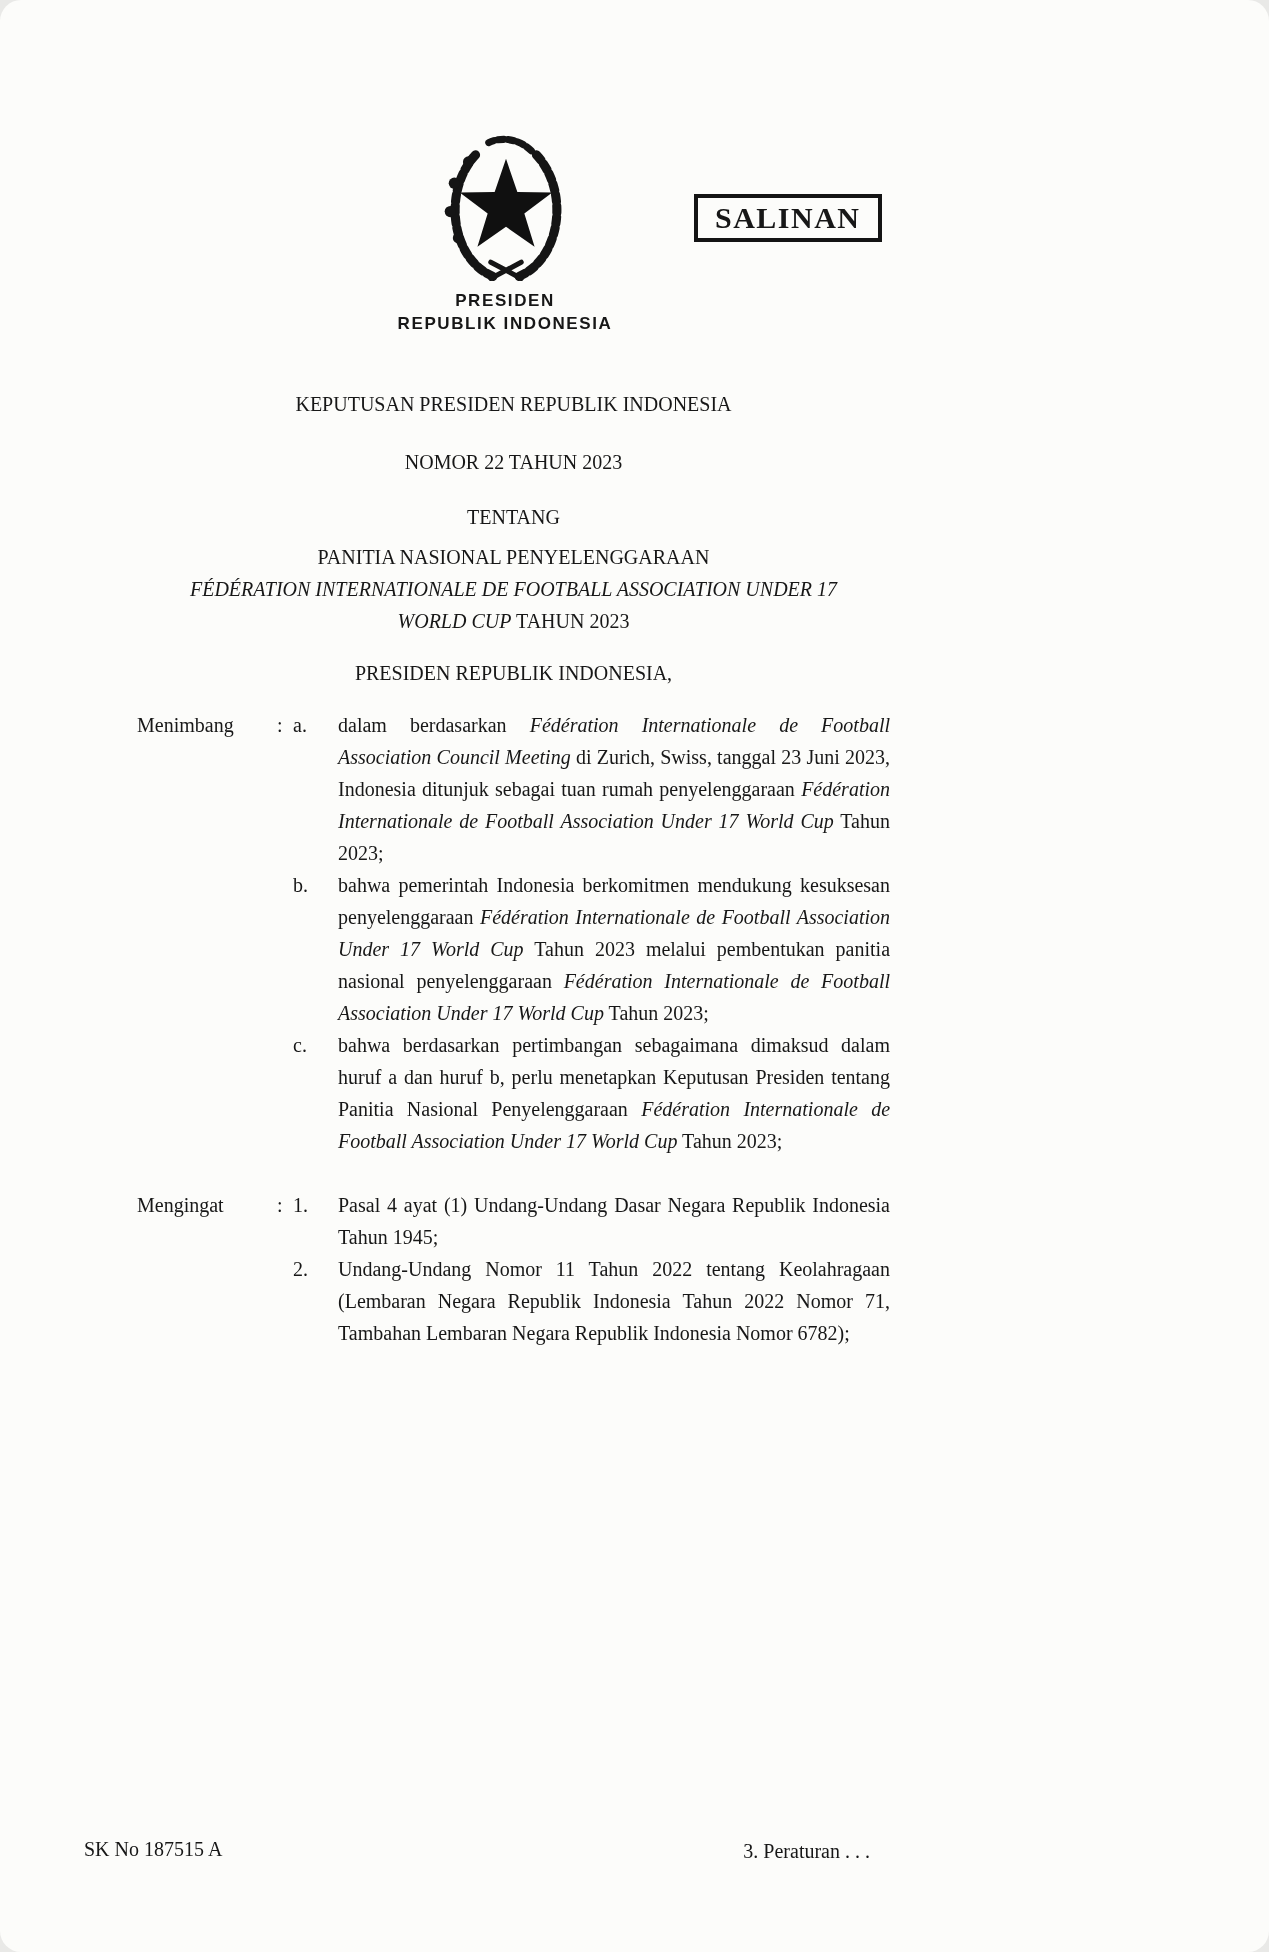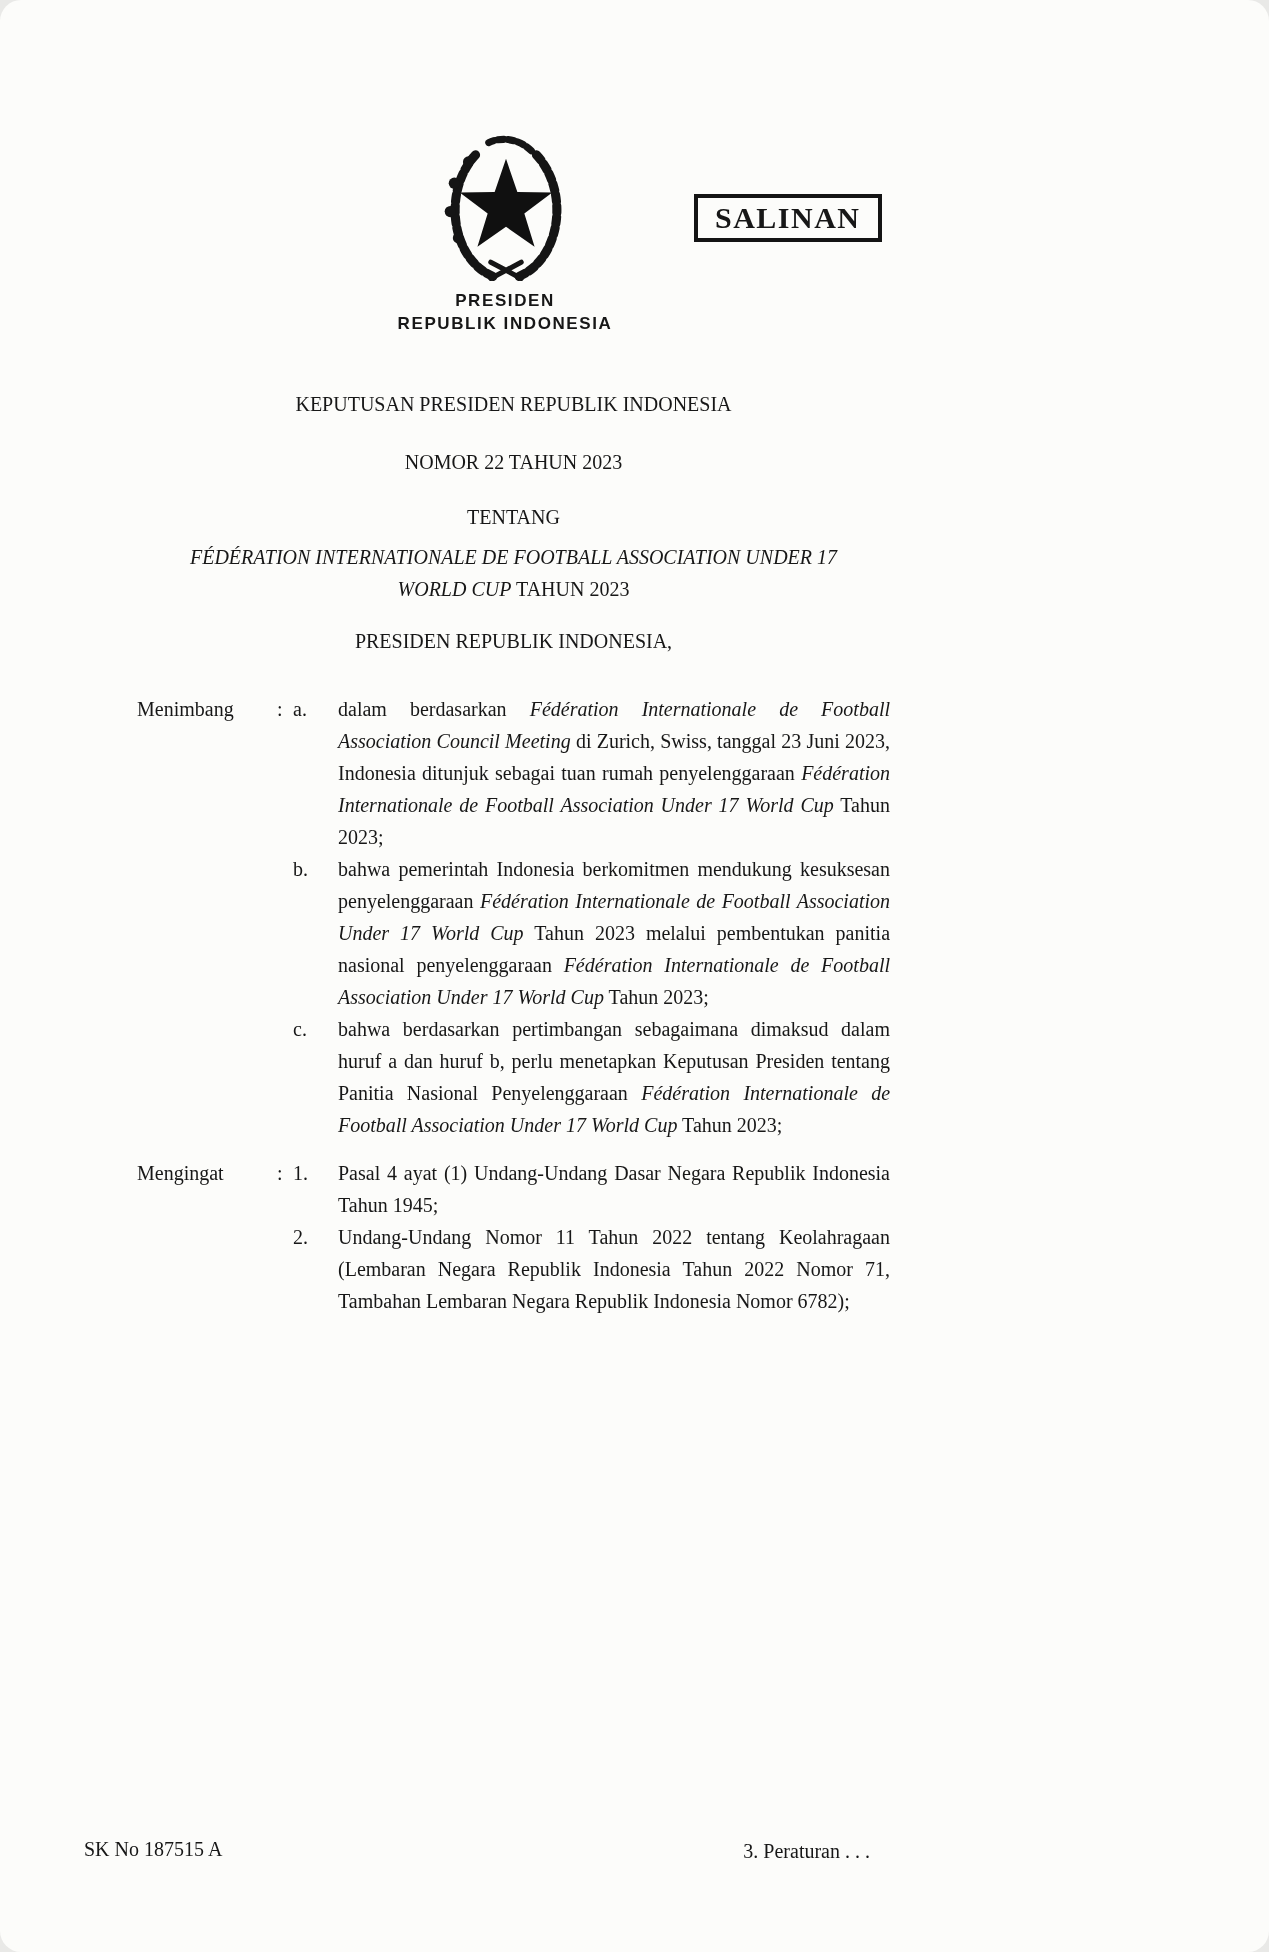--- a/index.html
+++ b/index.html
@@ -102,6 +102,7 @@
     <div class="t-center doc-number">NOMOR 22 TAHUN 2023</div>
     <div class="t-center doc-tentang">TENTANG</div>
 
+    <div class="t-center subject-line"><span>PANITIA NASIONAL PENYELENGGARAAN</span></div>
     <div class="t-center subject-line"><span class="it">FÉDÉRATION INTERNATIONALE DE FOOTBALL ASSOCIATION UNDER 17</span></div>
     <div class="t-center subject-line"><span class="it">WORLD CUP</span><span> TAHUN 2023</span></div>
 

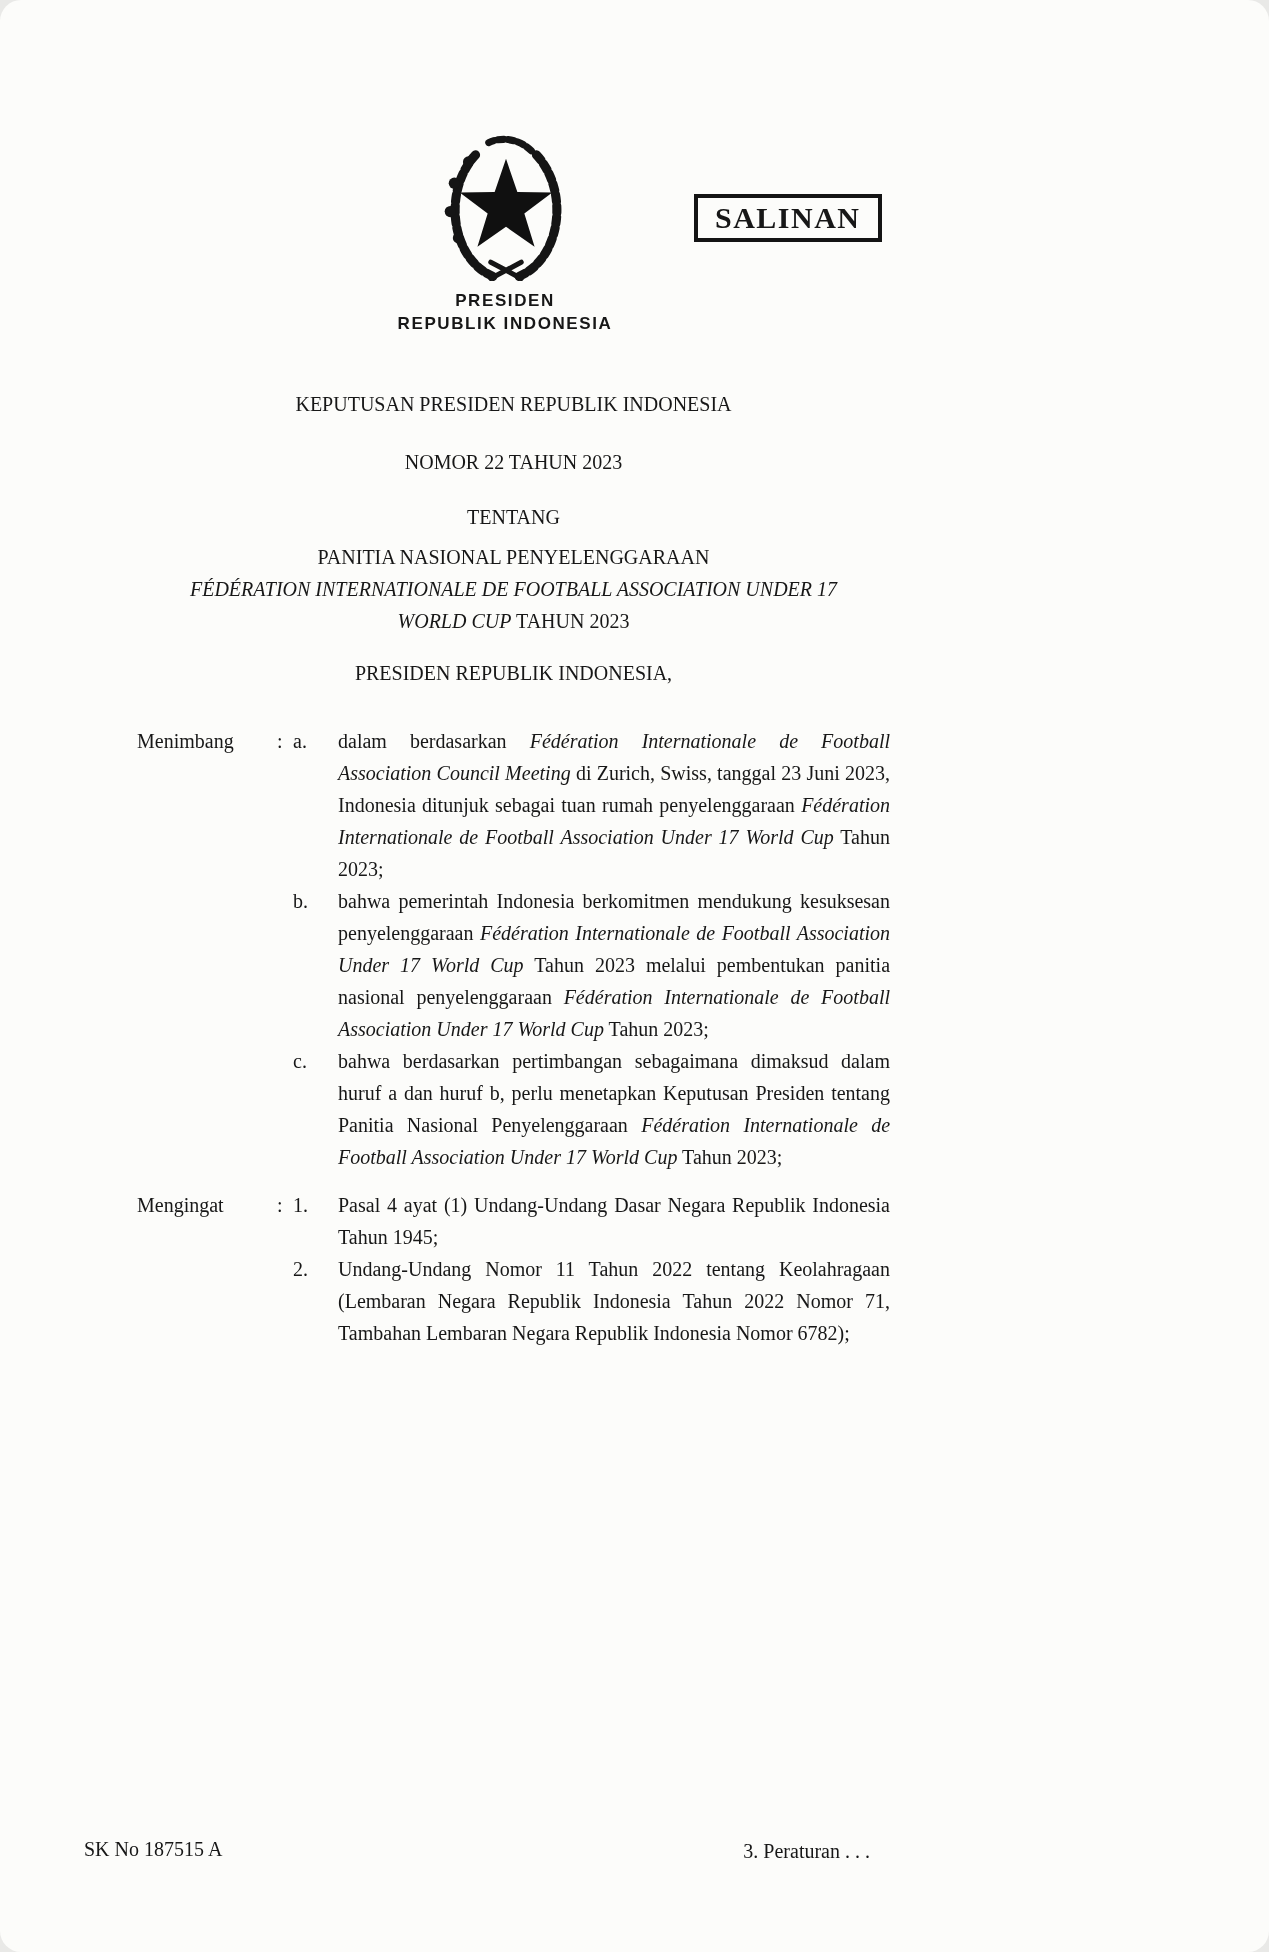--- a/index.html
+++ b/index.html
@@ -45,7 +45,7 @@
   .doc-tentang { margin-bottom:8px; }
   .subject-line { }
   .grace  { margin-top:36px; }
-  .issuer { margin-top:20px; margin-bottom:36px; }
+  .issuer { margin-top:20px; margin-bottom:20px; }
 
   .clause { display:flex; align-items:flex-start; }
   .clause + .clause { margin-top:16px; }

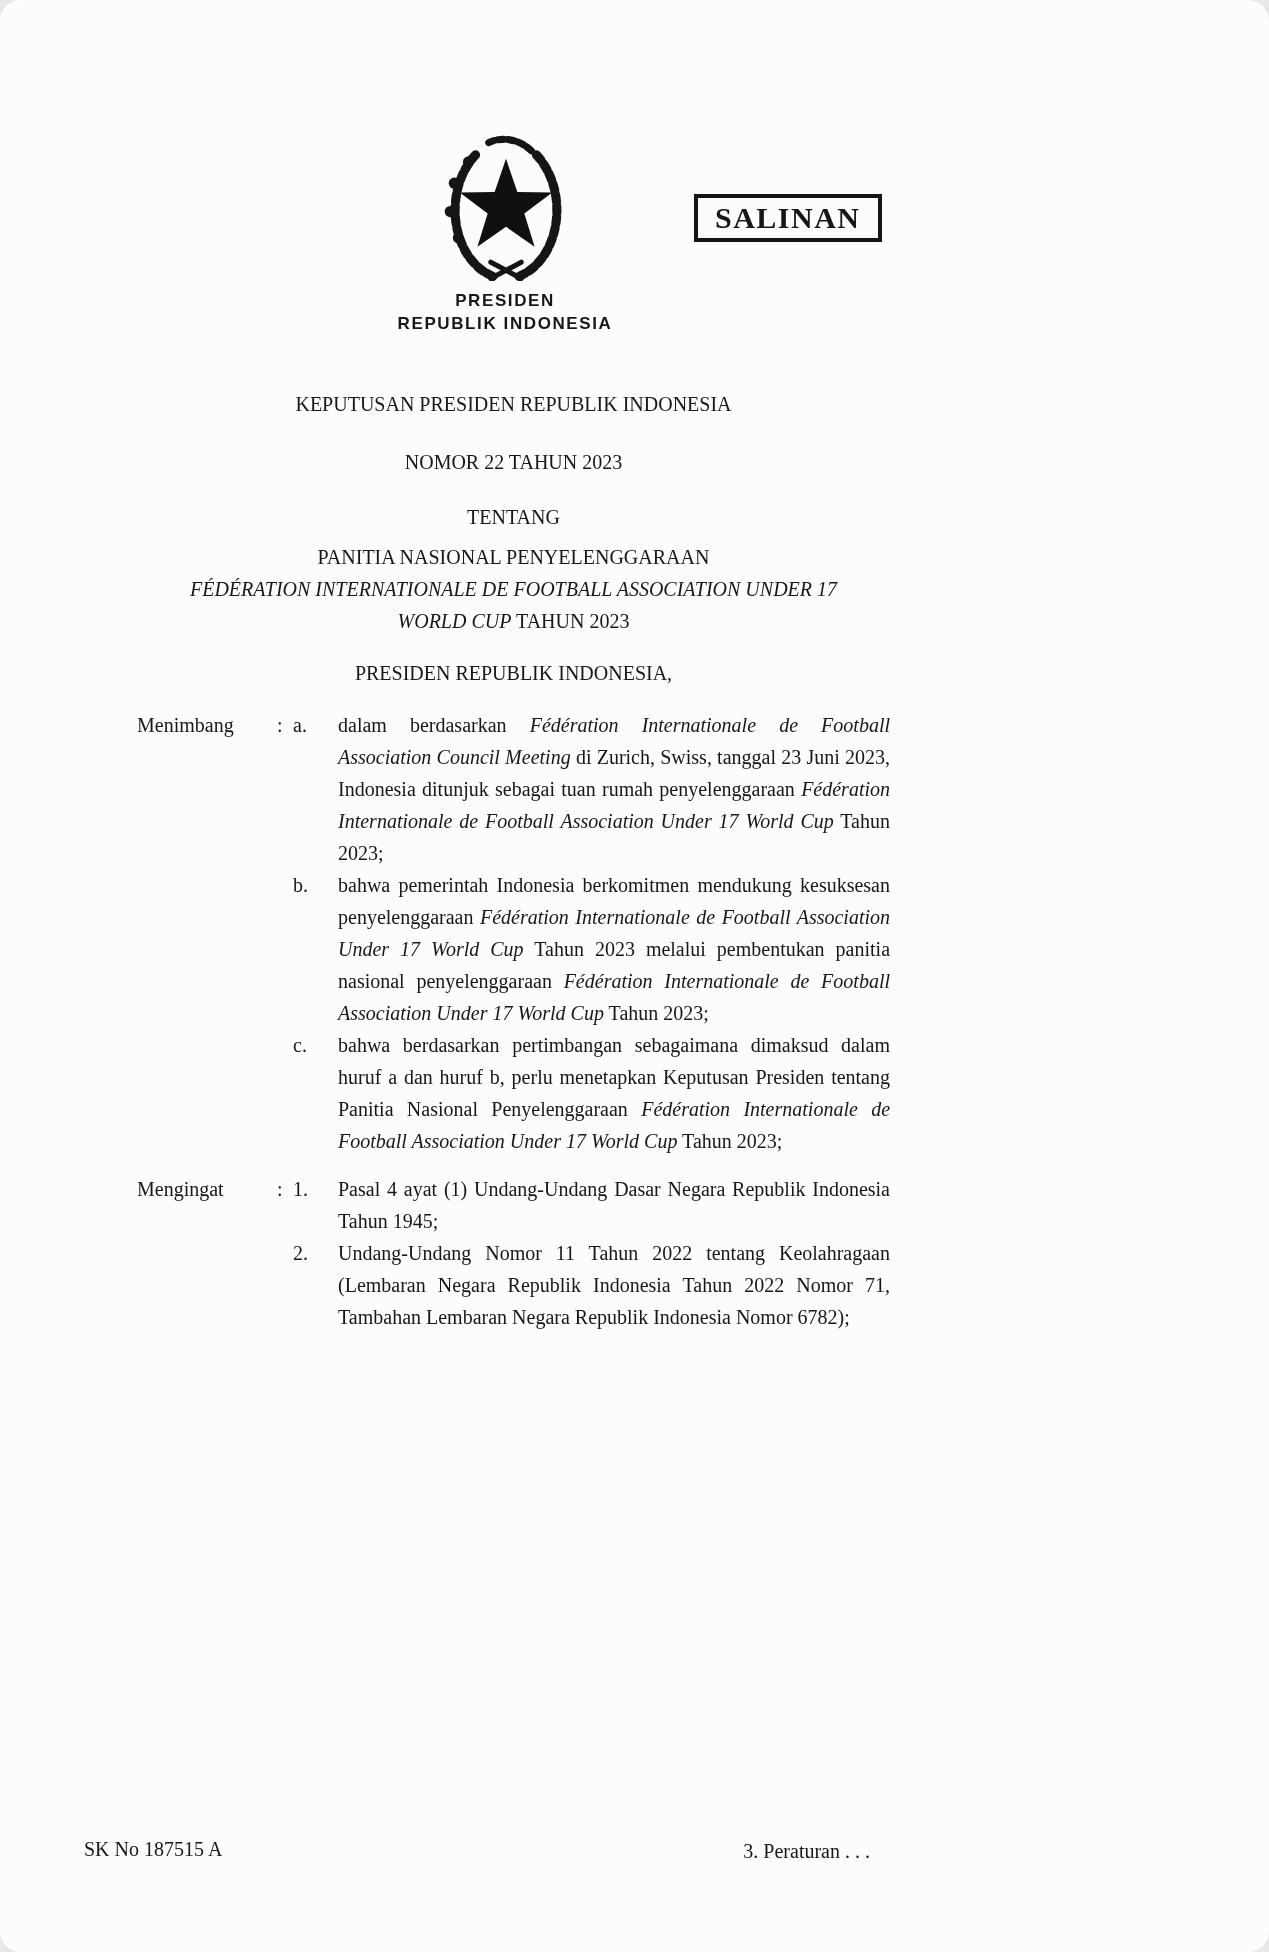--- a/index.html
+++ b/index.html
@@ -48,7 +48,7 @@
   .issuer { margin-top:20px; margin-bottom:20px; }
 
   .clause { display:flex; align-items:flex-start; }
-  .clause + .clause { margin-top:16px; }
+  .clause + .clause { margin-top:32px; }
   .clause-label { width:140px; flex:0 0 140px; }
   .clause-colon { width:16px; flex:0 0 16px; }
   .clause-items { flex:1; }

